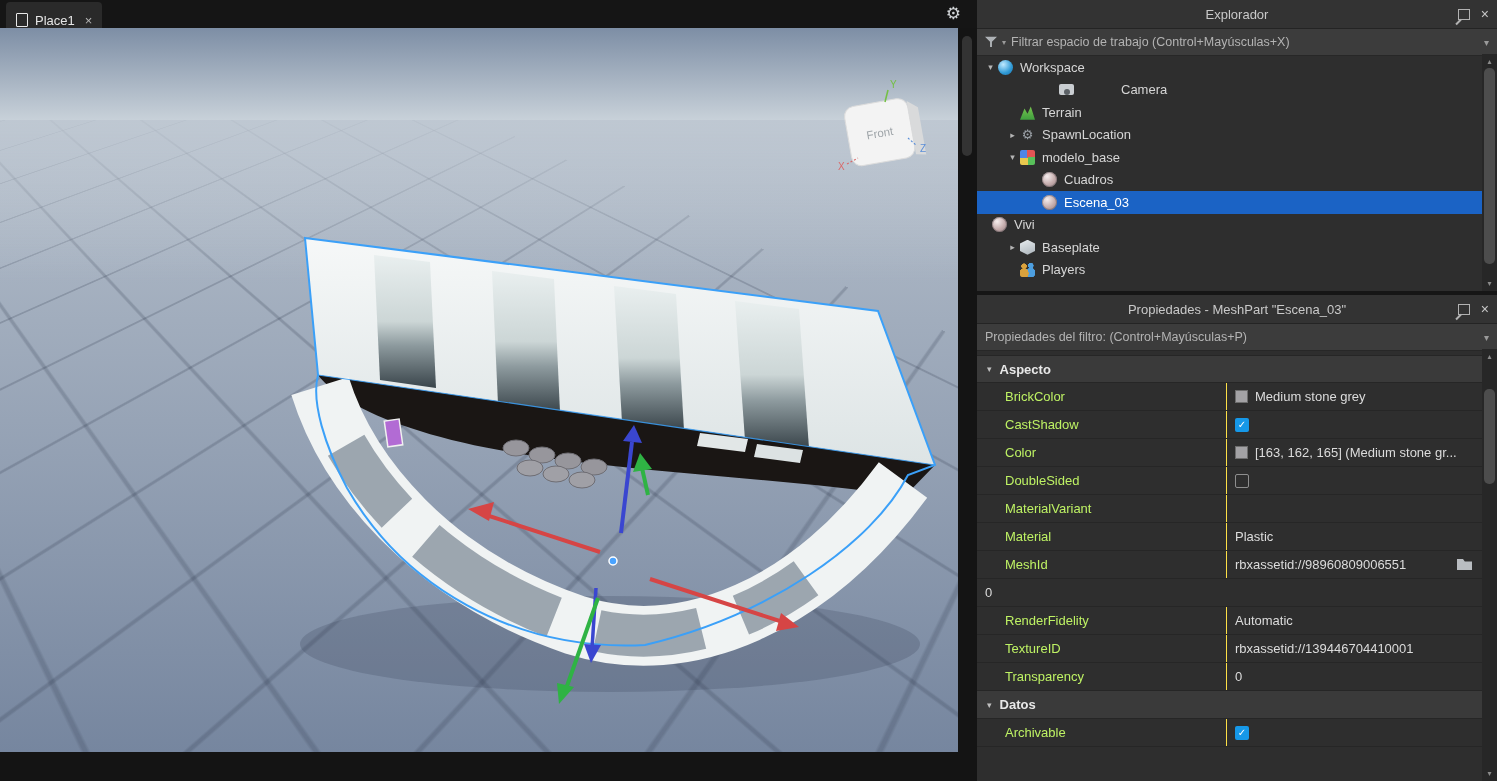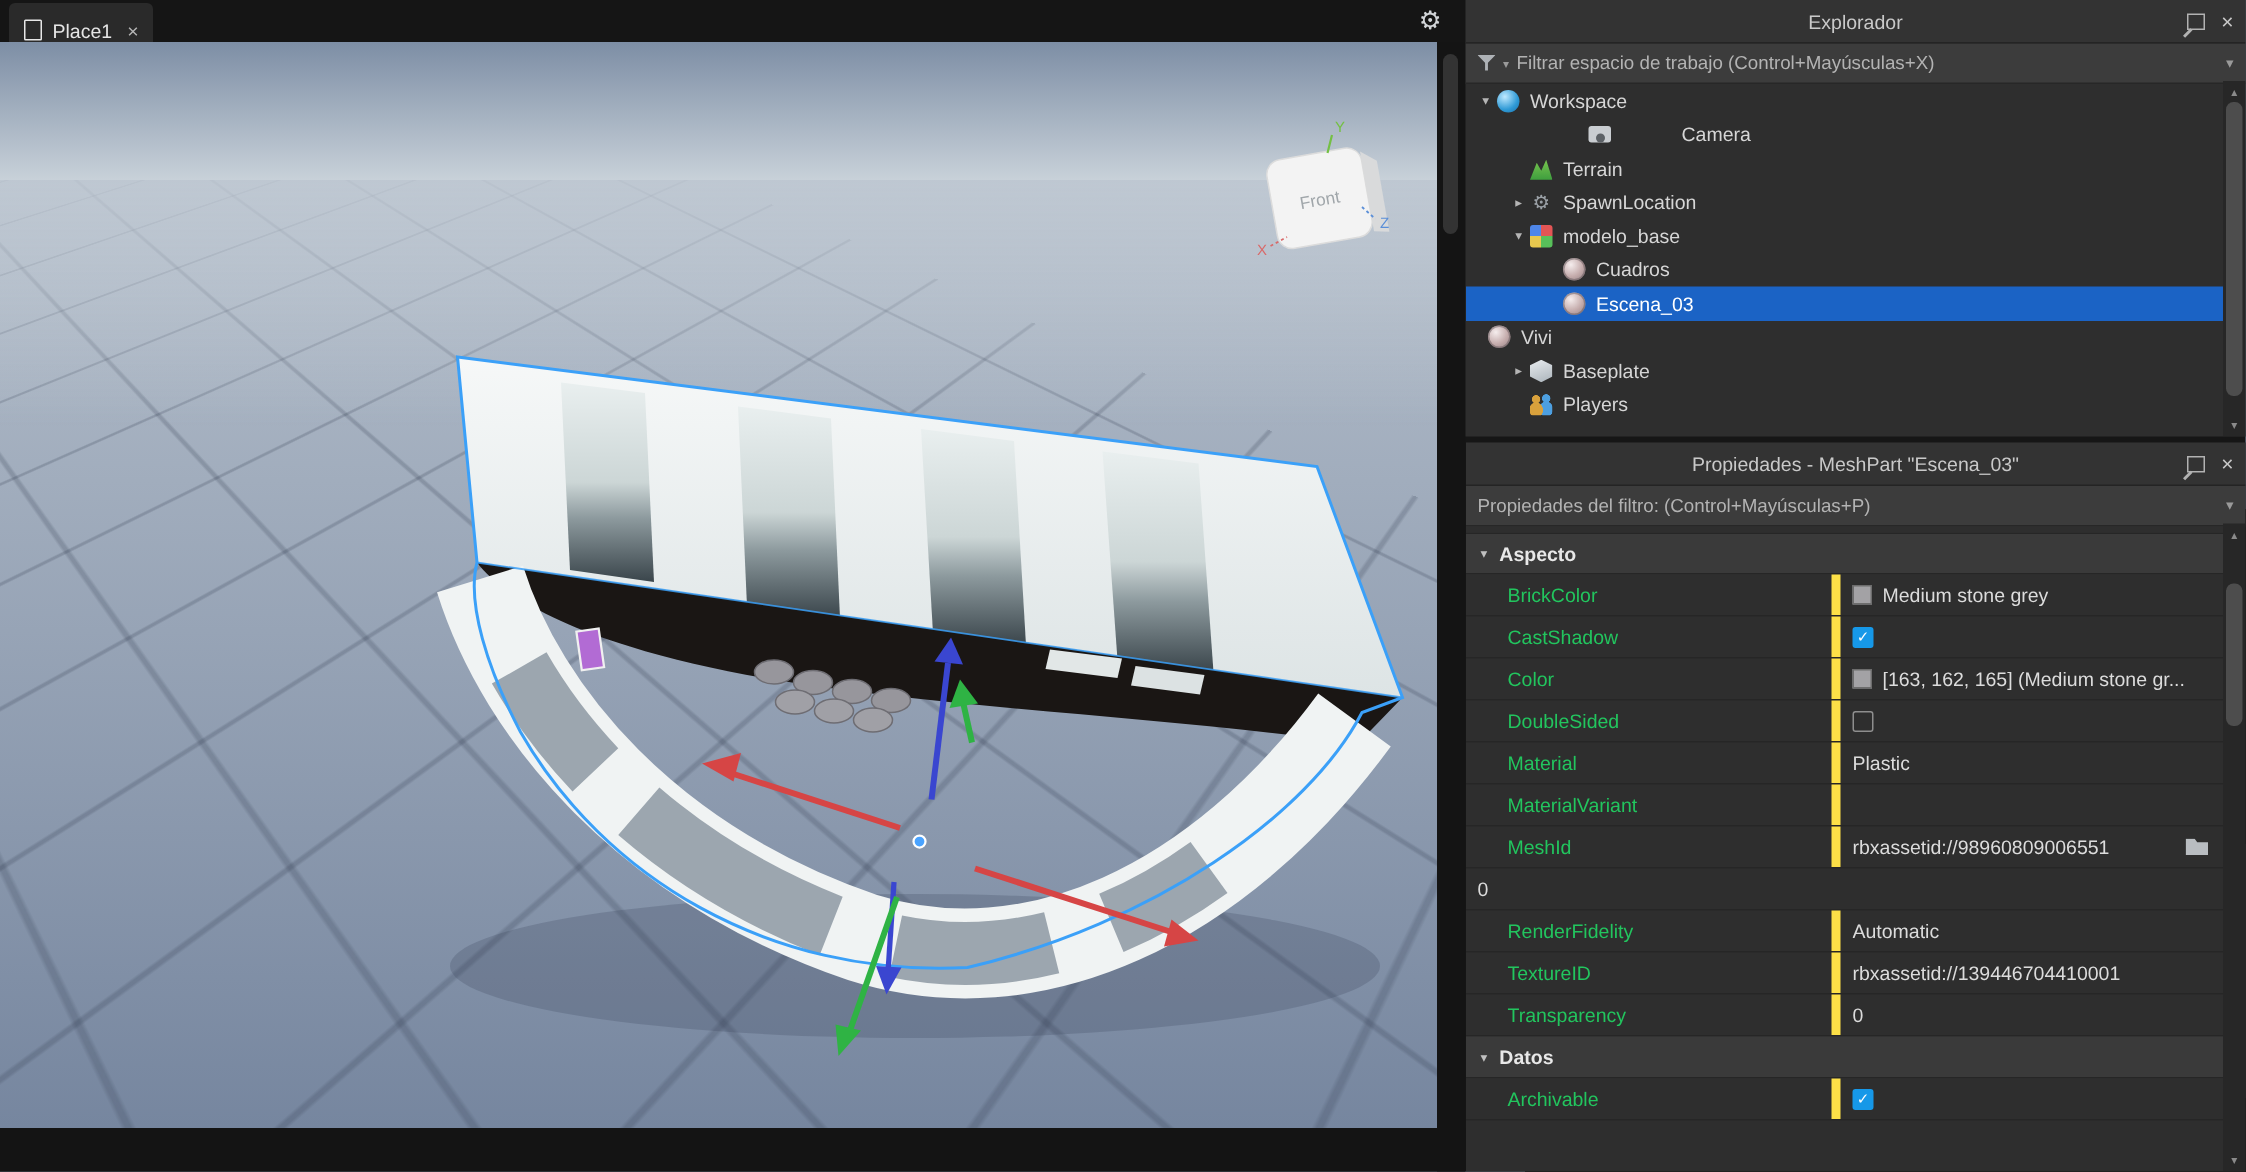--- a/index.html
+++ b/index.html
@@ -84,7 +84,7 @@
   .sec-arrow{font-size:9px;color:#c0c0c0;font-weight:normal;}
   .prop-row{display:flex;height:28px;box-sizing:border-box;border-bottom:1px solid #262626;font-size:13px;}
   .prop-name{flex:0 0 250px;box-sizing:border-box;display:flex;align-items:center;padding-left:28px;
-             color:#22c55e;border-right:6px solid #fde047;white-space:nowrap;}
+             color:#bef264;border-right:1px solid #fde047;white-space:nowrap;}
   .prop-value{flex:1;display:flex;align-items:center;padding-left:8px;color:#dcdcdc;
               overflow:hidden;white-space:nowrap;}
   .pv-text{overflow:hidden;text-overflow:ellipsis;white-space:nowrap;}

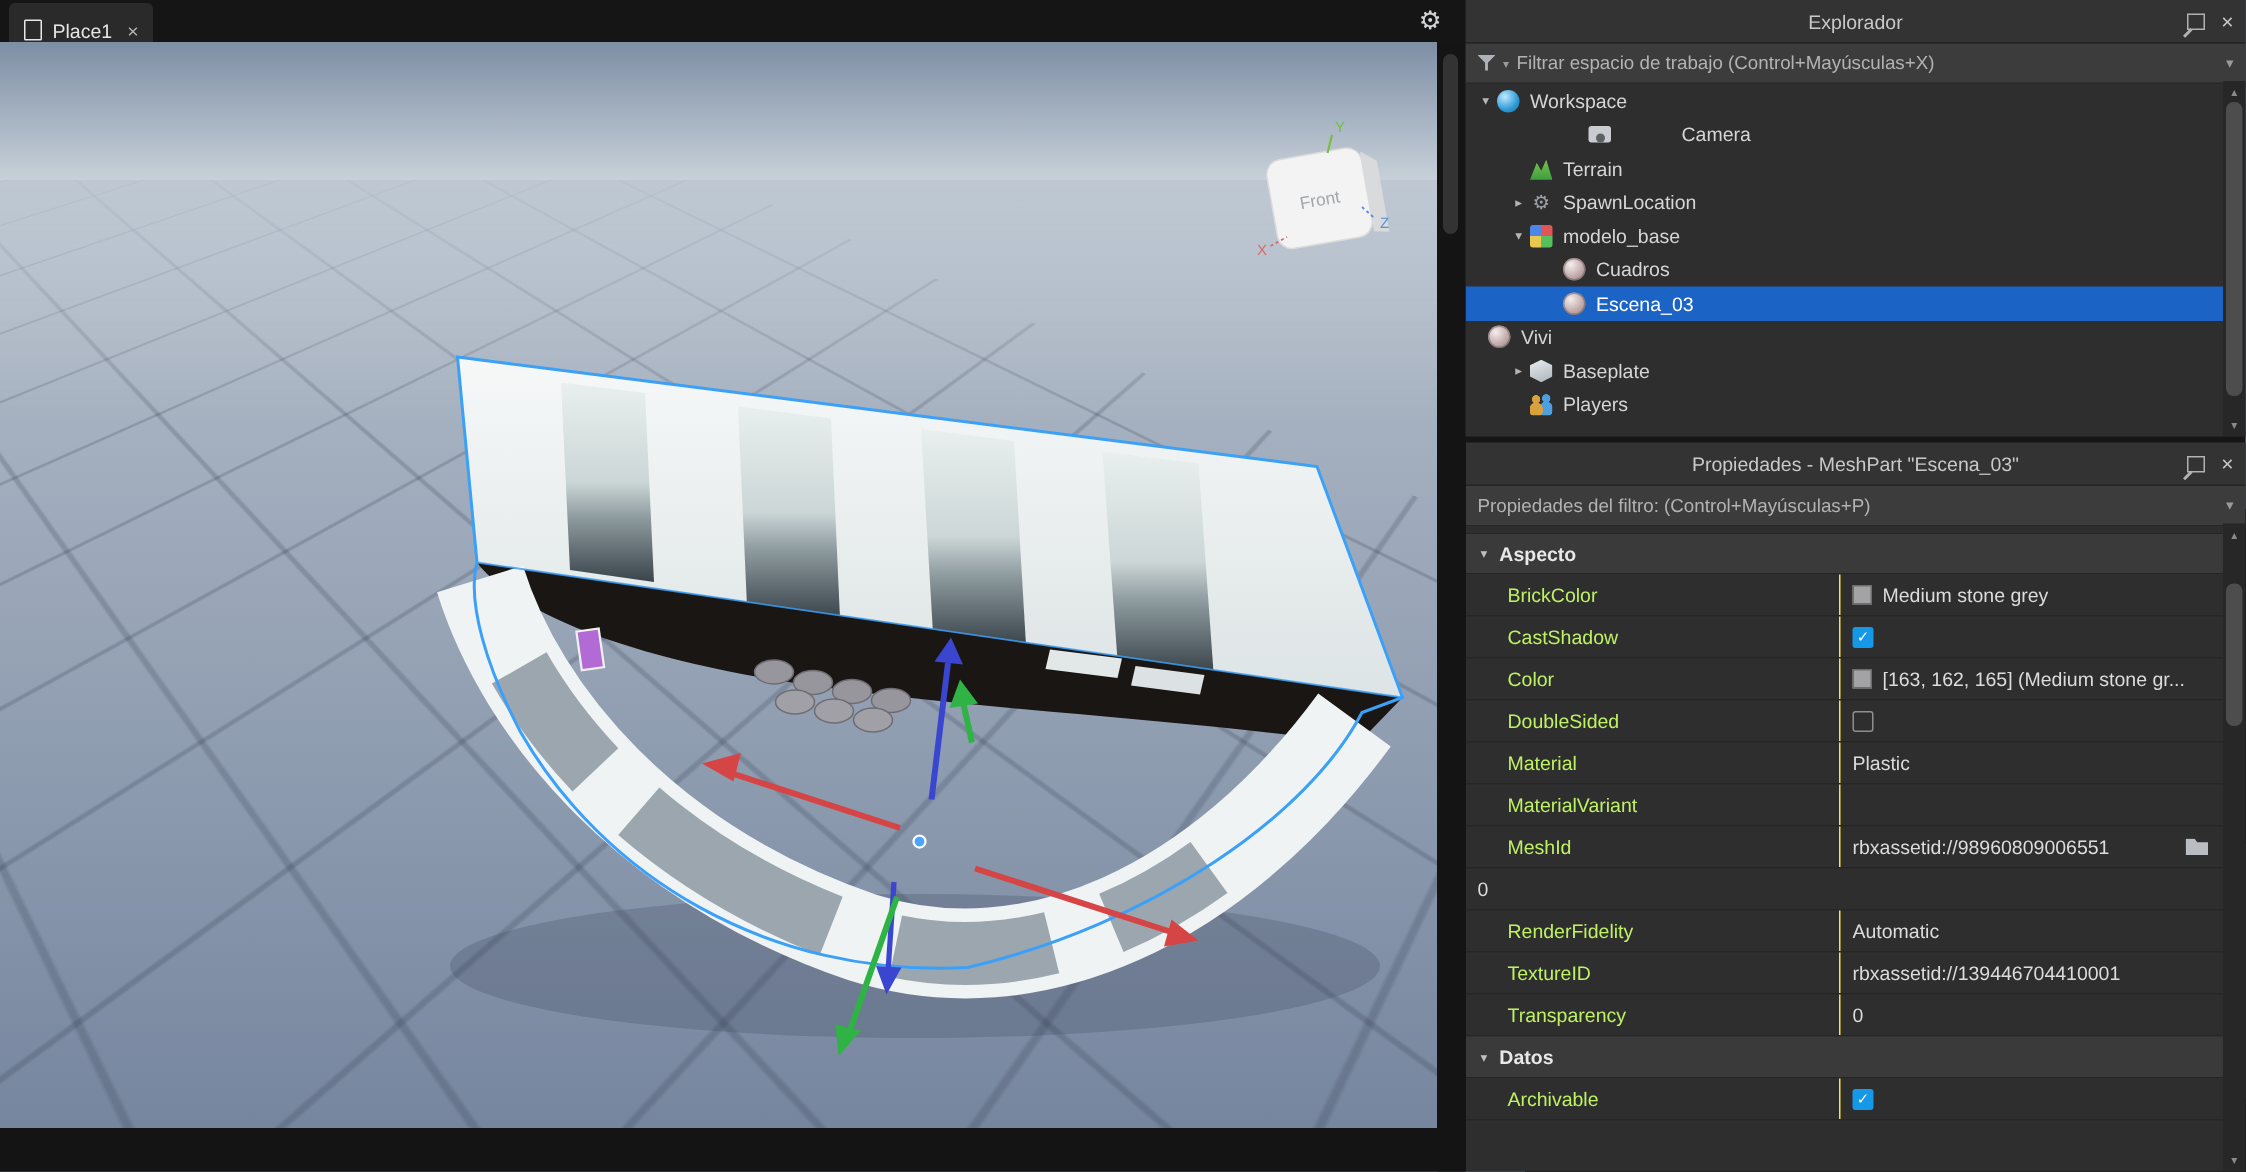--- a/index.html
+++ b/index.html
@@ -325,15 +325,15 @@
         </div>
       </div>
       <div class="prop-row">
+        <div class="prop-name">MaterialVariant</div>
+        <div class="prop-value">
+          <span class="pv-text"></span>
+        </div>
+      </div>
+      <div class="prop-row">
         <div class="prop-name">Material</div>
         <div class="prop-value">
           <span class="pv-text">Plastic</span>
-        </div>
-      </div>
-      <div class="prop-row">
-        <div class="prop-name">MaterialVariant</div>
-        <div class="prop-value">
-          <span class="pv-text"></span>
         </div>
       </div>
       <div class="prop-row">

